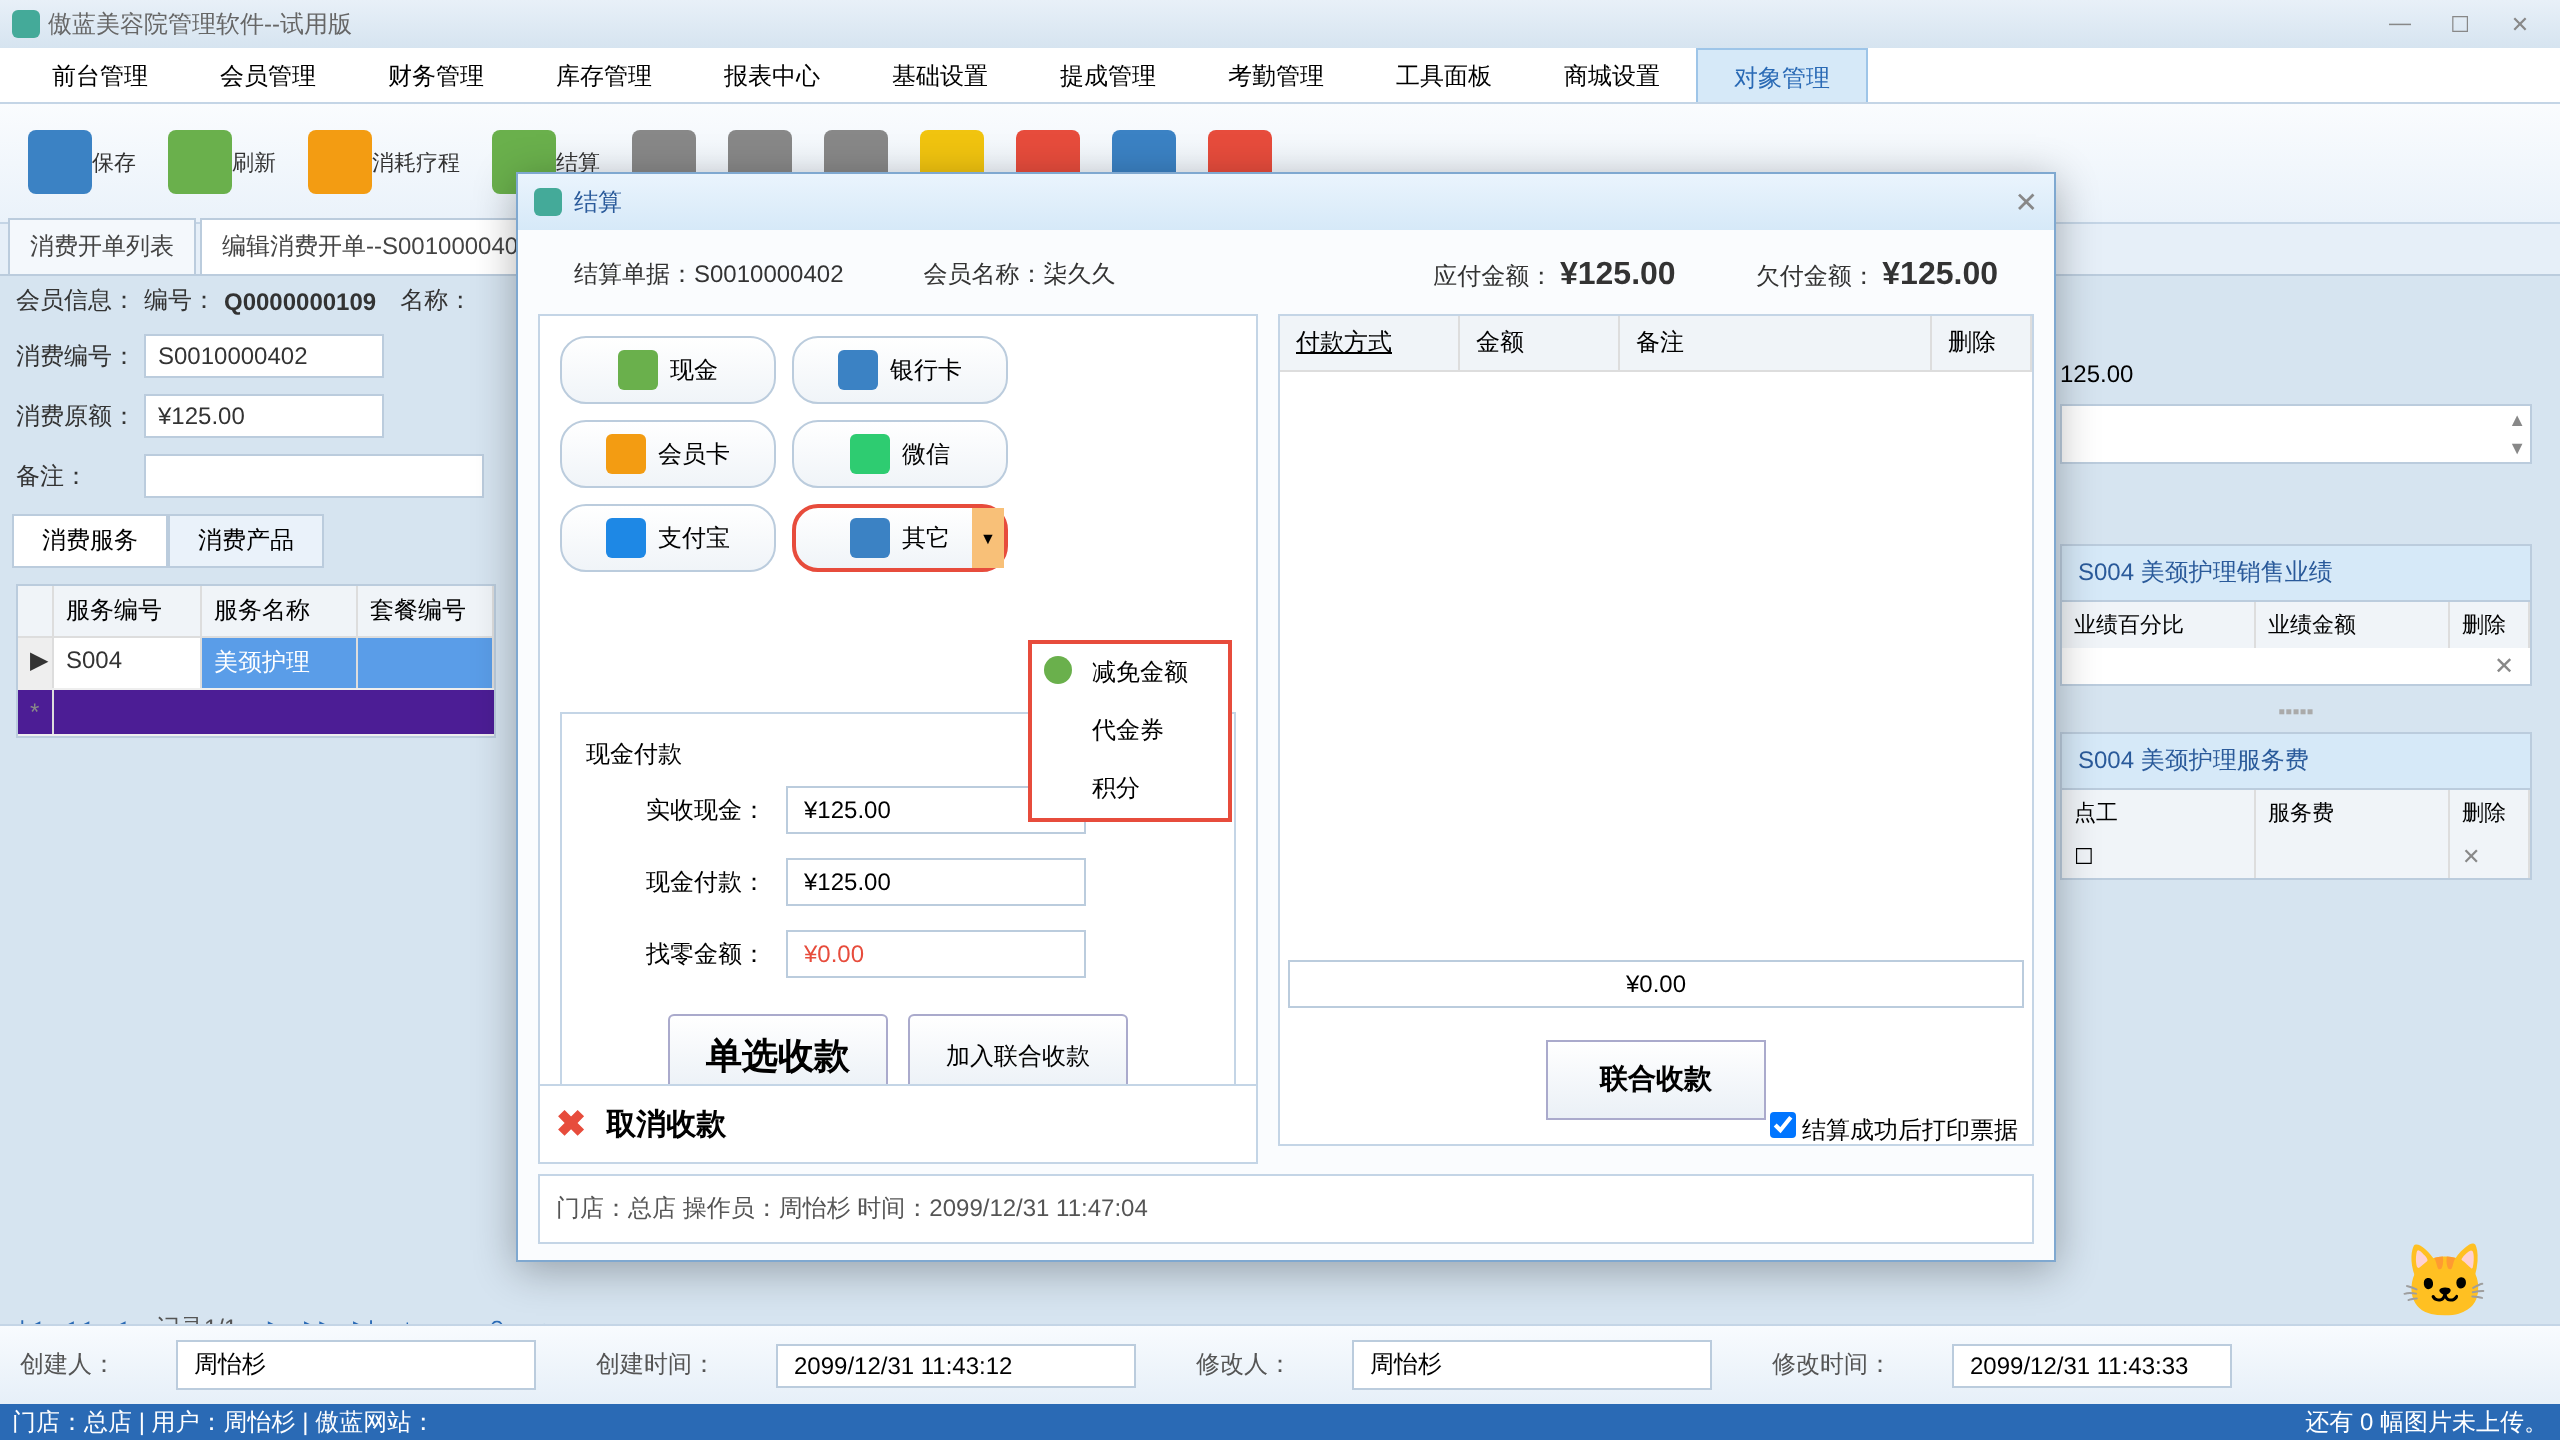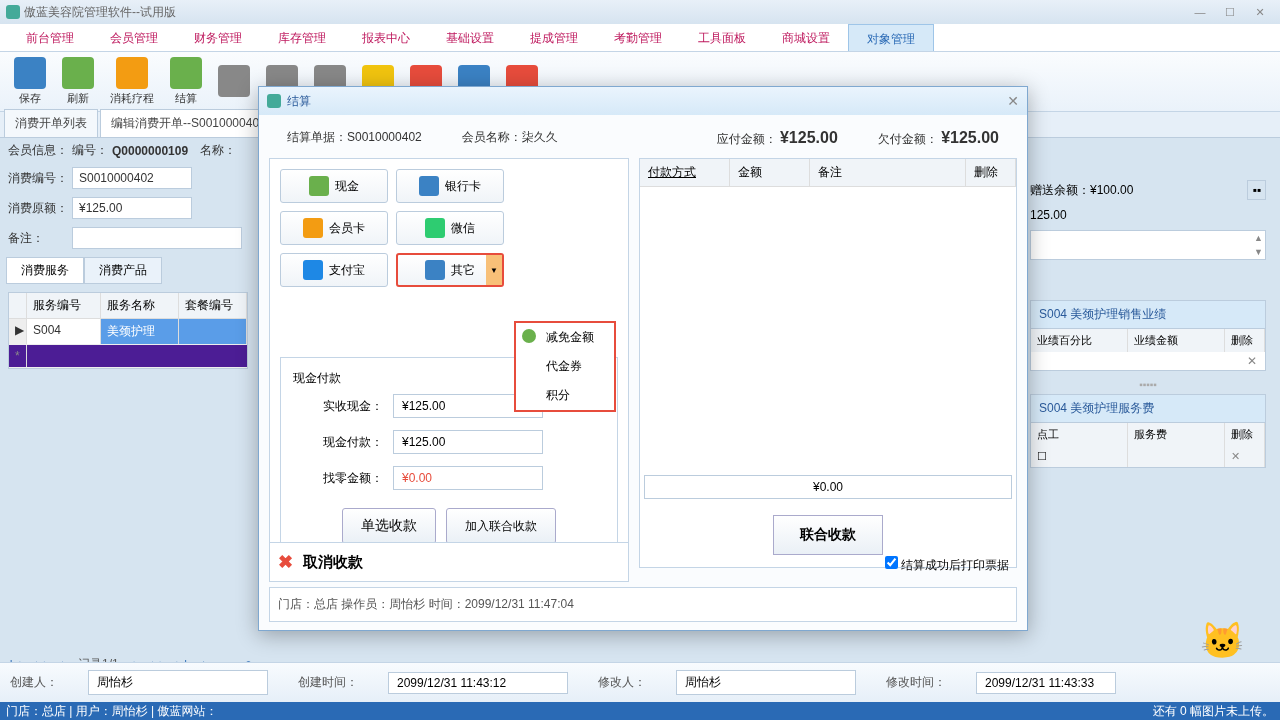--- a/index.html
+++ b/index.html
@@ -9,7 +9,7 @@
 .titlebar .spacer{flex:1}
 .winbtn{width:28px;height:16px;margin-left:2px;display:inline-flex;align-items:center;justify-content:center;color:#888;font-size:11px}
 .menubar{height:28px;background:#fff;border-bottom:1px solid #c4d5e6;display:flex;padding:0 8px}
-.menubar .mitem{padding:6px 18px;color:#be185d;cursor:pointer}
+.menubar .mitem{padding:6px 18px;color:#000000;cursor:pointer}
 .menubar .mitem.active{background:#d6e9f8;color:#2a6ab5;border:1px solid #9ec5e8;border-bottom:none}
 .toolbar{height:60px;background:linear-gradient(#fafcfe,#eaf2fa);border-bottom:1px solid #c4d5e6;display:flex;align-items:center;padding:0 6px}
 .tbtn{display:flex;flex-direction:column;align-items:center;padding:2px 8px;cursor:pointer}

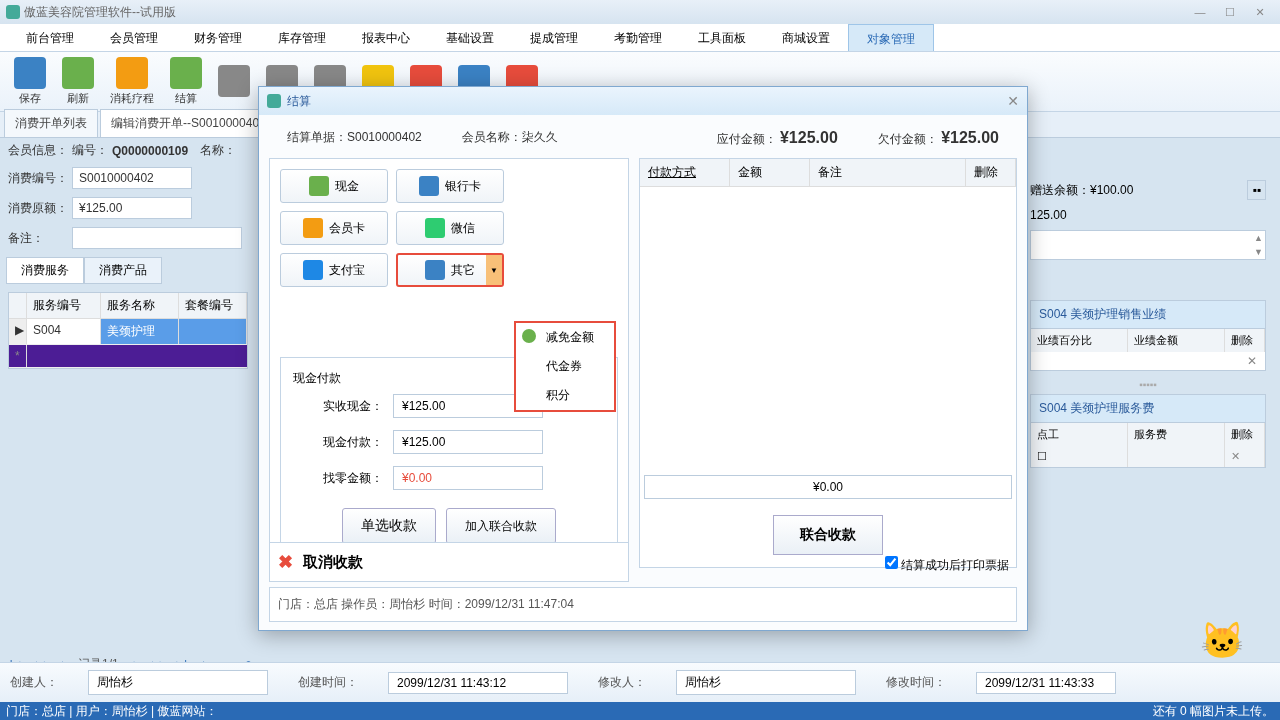--- a/index.html
+++ b/index.html
@@ -12,7 +12,7 @@
 .menubar .mitem{padding:6px 18px;color:#000000;cursor:pointer}
 .menubar .mitem.active{background:#d6e9f8;color:#2a6ab5;border:1px solid #9ec5e8;border-bottom:none}
 .toolbar{height:60px;background:linear-gradient(#fafcfe,#eaf2fa);border-bottom:1px solid #c4d5e6;display:flex;align-items:center;padding:0 6px}
-.tbtn{display:flex;flex-direction:column;align-items:center;padding:2px 8px;cursor:pointer}
+.tbtn{display:flex;flex-direction:row;align-items:center;padding:2px 8px;cursor:pointer}
 .tbtn .ticon{width:32px;height:32px;border-radius:4px;margin-bottom:2px}
 .tbtn .tlabel{font-size:11px;color:#333}
 .tabs{height:26px;background:#e6eff8;display:flex;align-items:flex-end;padding:0 4px;border-bottom:1px solid #bcd}

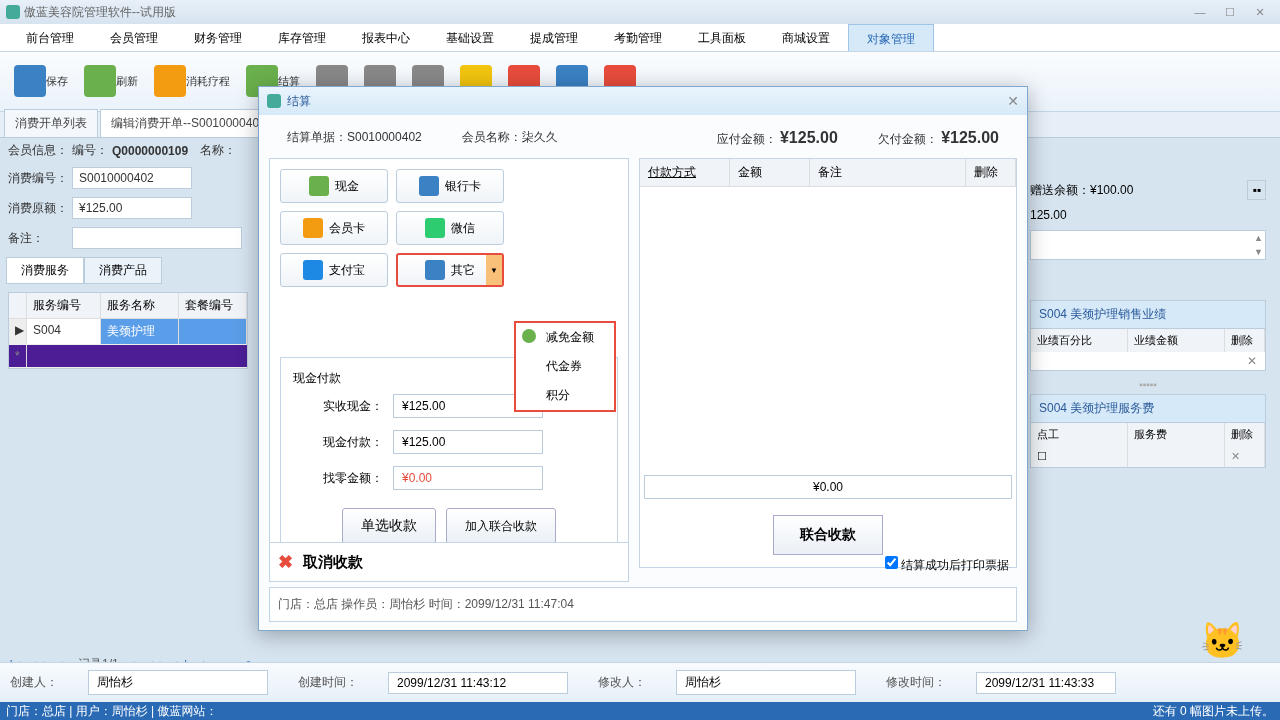--- a/index.html
+++ b/index.html
@@ -40,7 +40,7 @@
 .dlg-body{display:flex;padding:0 10px 10px;gap:10px}
 .payleft{width:360px;border:1px solid #c4d5e6;background:#fff;padding:10px}
 .paybtns{display:flex;flex-wrap:wrap;gap:8px;margin-bottom:12px}
-.paybtn{width:108px;height:34px;border:1px solid #bcd;background:linear-gradient(#fff,#f0f4f8);display:flex;align-items:center;justify-content:center;gap:6px;cursor:pointer;border-radius:3px}
+.paybtn{width:108px;height:34px;border:1px solid #bcd;background:linear-gradient(#fff,#f0f4f8);display:flex;align-items:center;justify-content:center;gap:6px;cursor:pointer;border-radius:13px}
 .paybtn .picon{width:20px;height:20px;border-radius:3px}
 .paybtn.hl{border:2px solid #e74c3c;position:relative}
 .dropdown-arrow{position:absolute;right:0;top:0;bottom:0;width:16px;background:#f8c078;display:flex;align-items:center;justify-content:center;font-size:8px}

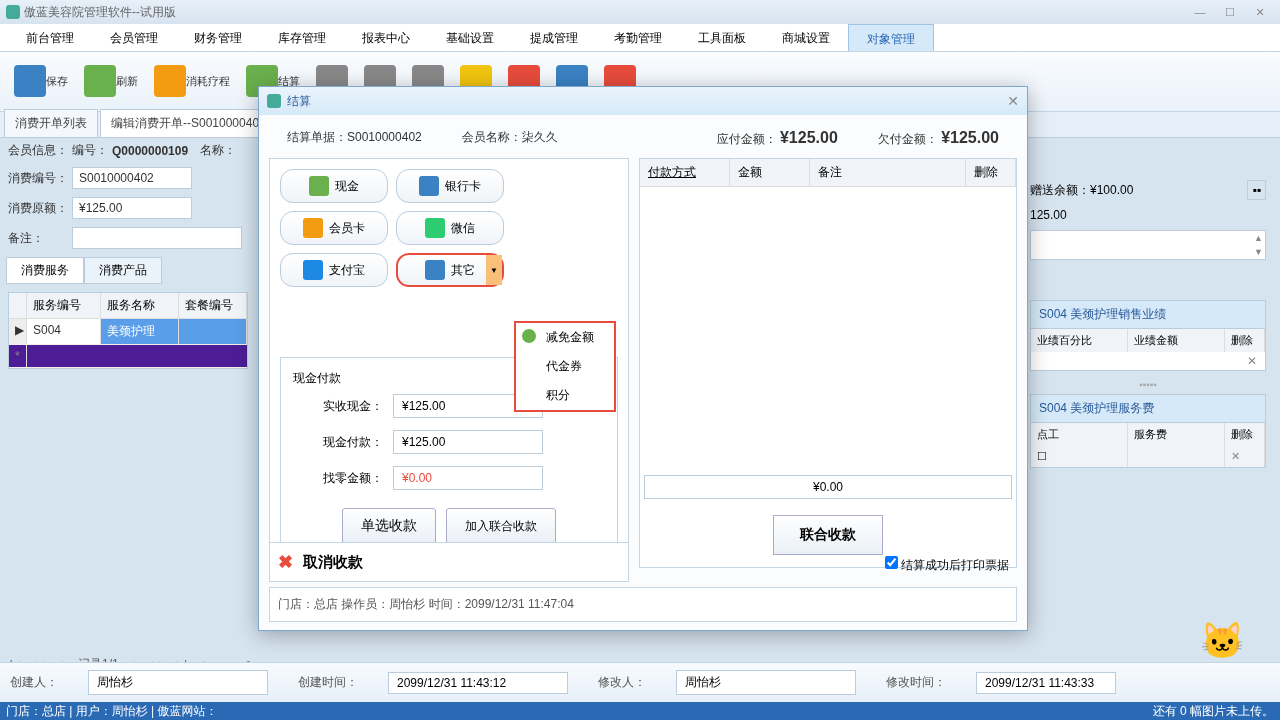--- a/index.html
+++ b/index.html
@@ -198,11 +198,6 @@
 </div>
 
 <div class="rightpanel">
-  <div style="display:flex;align-items:center;margin-bottom:8px">
-    <span>赠送余额：</span>
-    <span class="val" style="flex:1">¥100.00</span>
-    <span style="border:1px solid #bcd;padding:2px 4px;margin-left:4px">▪▪</span>
-  </div>
   <div style="margin-bottom:8px">
       <span class="val" style="display:block">125.00</span>
     </div>

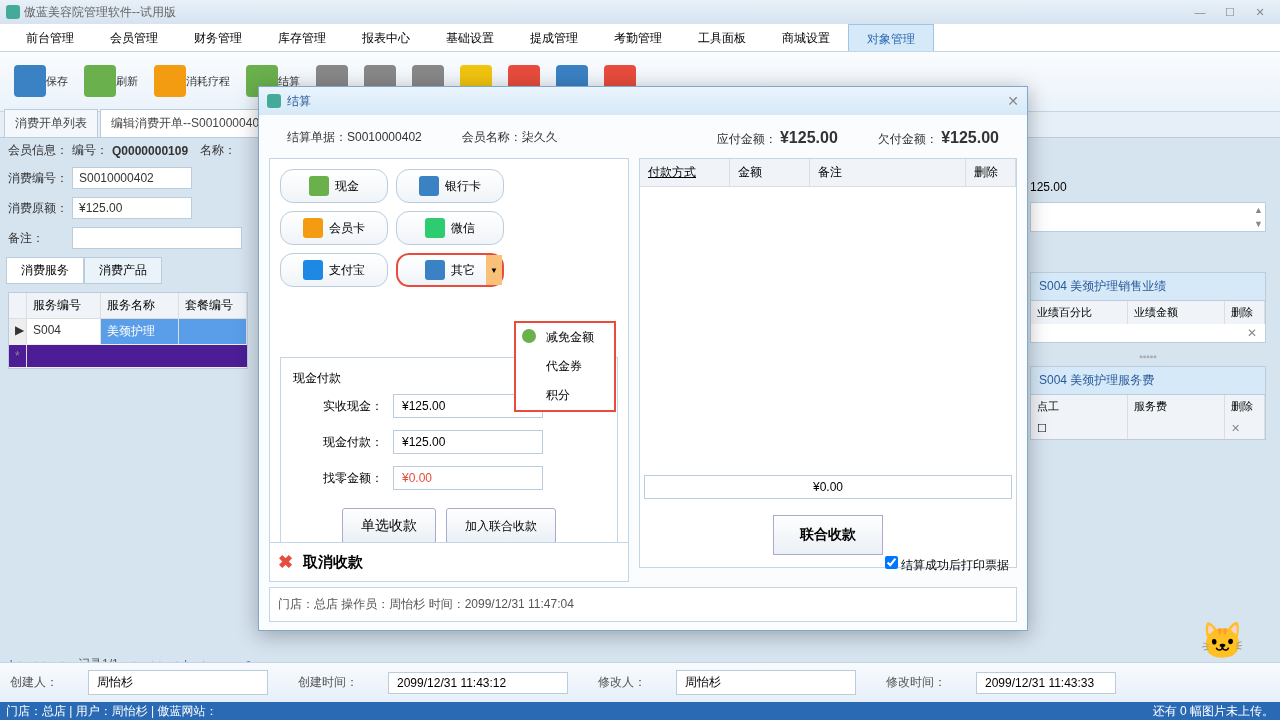--- a/index.html
+++ b/index.html
@@ -55,7 +55,7 @@
 .cashrow .cinp.red{color:#e74c3c}
 .cashbtns{display:flex;gap:10px;justify-content:center;margin-top:18px}
 .btn{padding:8px 18px;border:1px solid #aac;background:linear-gradient(#fff,#eaf0f6);cursor:pointer;border-radius:3px}
-.btn.big{font-size:14px;font-weight:normal}
+.btn.big{font-size:18px;font-weight:bold}
 .payright{flex:1;border:1px solid #c4d5e6;background:#fff;display:flex;flex-direction:column}
 .prhead{display:flex;background:#f0f4f8;border-bottom:1px solid #ddd}
 .prhead .pcell{padding:5px 8px;border-right:1px solid #ddd}

